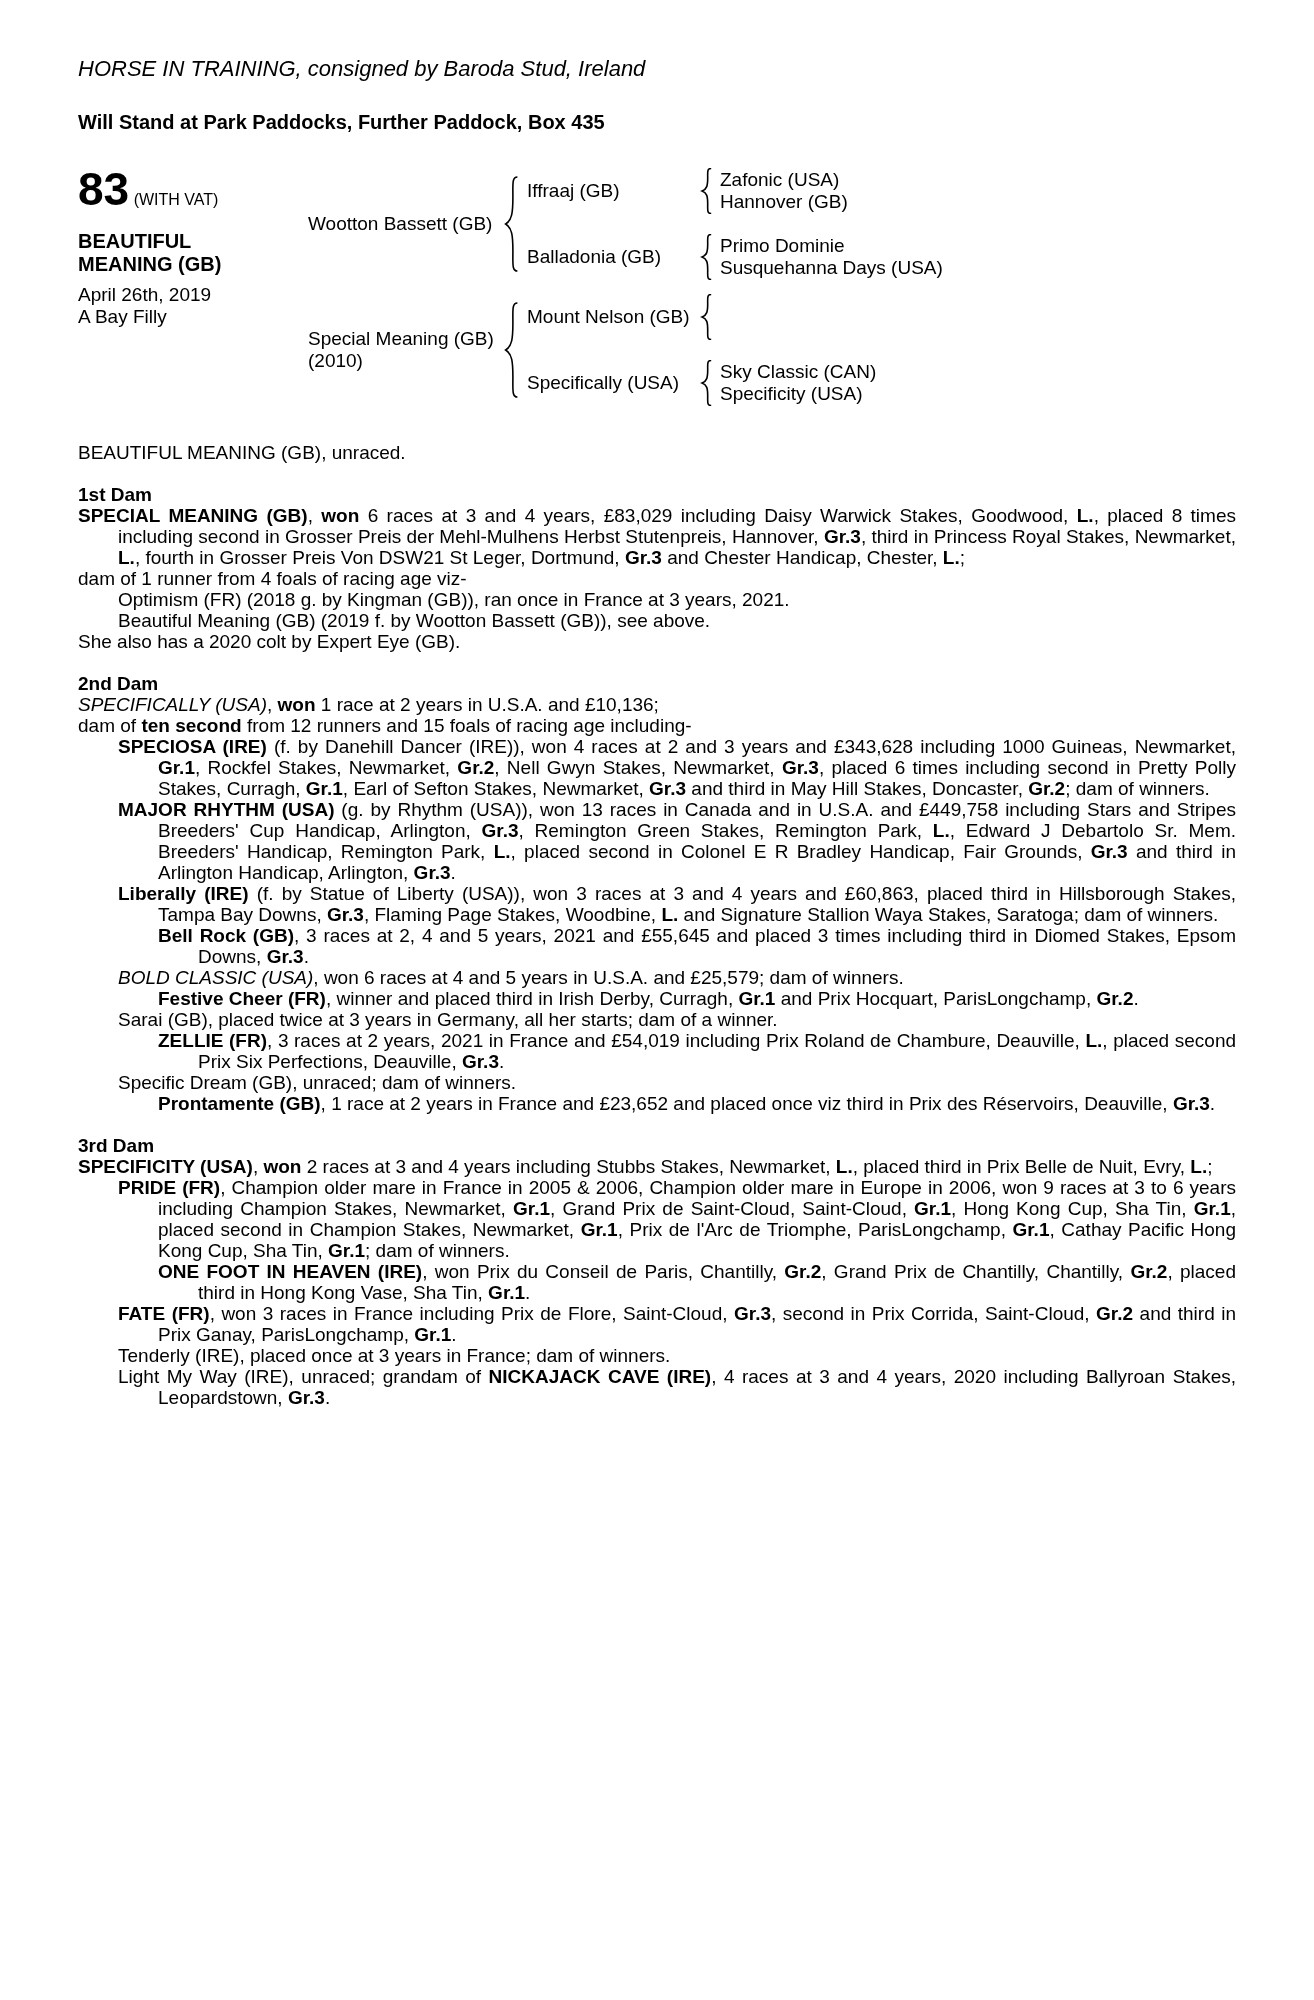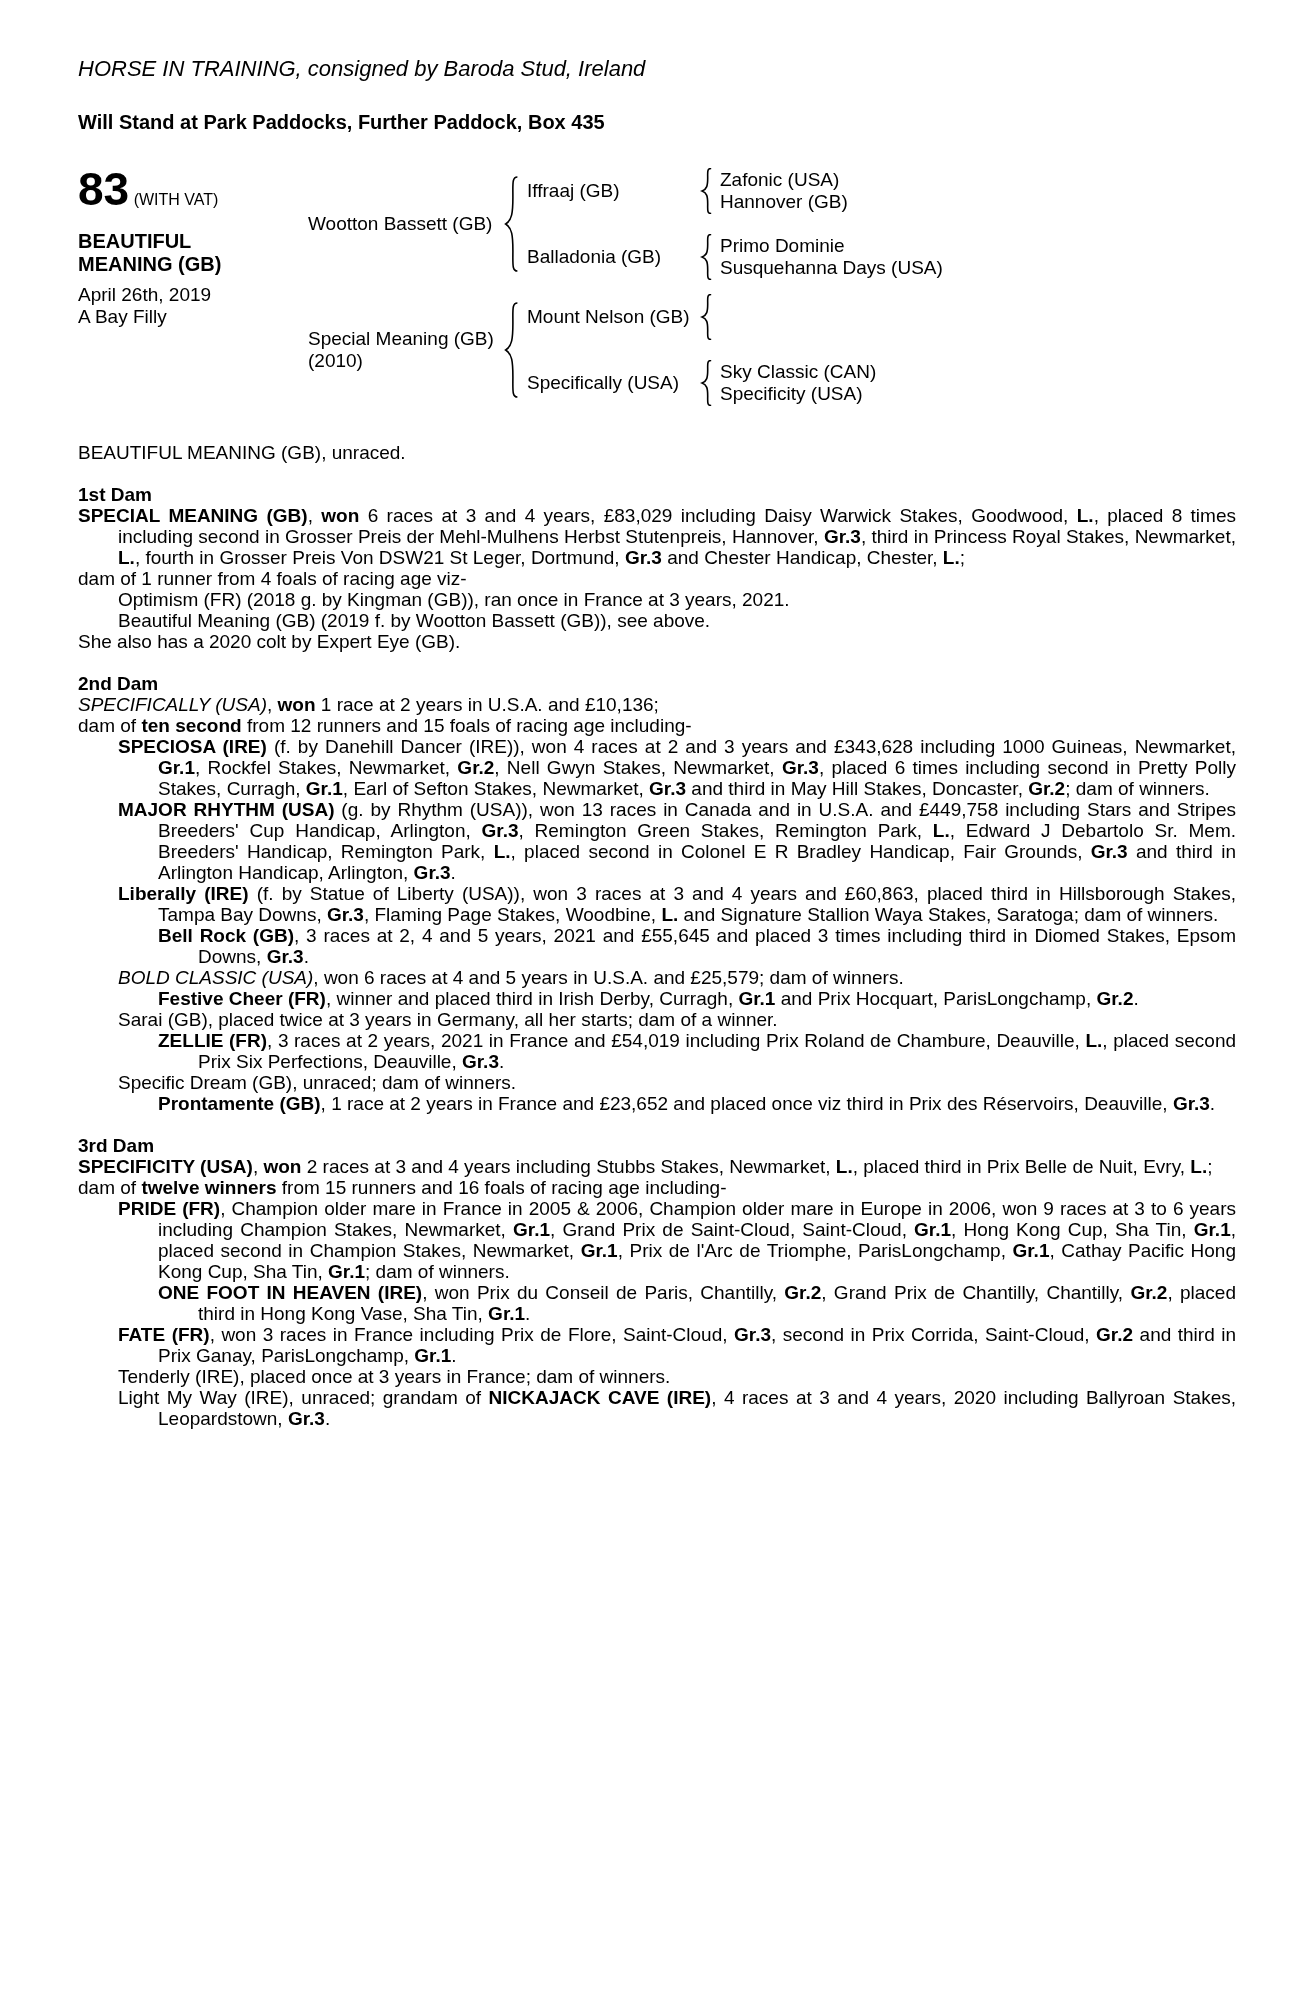--- a/index.html
+++ b/index.html
@@ -162,7 +162,6 @@
       <p class="l2"><span class="b">Prontamente (GB)</span><span>, 1 race at 2 years in France and £23,652 and placed once viz third in Prix des Réservoirs, Deauville, </span><span class="b">Gr.3</span><span>.</span></p>
       <p class="head"><span>3rd Dam</span></p>
       <p class="l0"><span class="b">SPECIFICITY (USA)</span><span>, </span><span class="b">won</span><span> 2 races at 3 and 4 years including Stubbs Stakes, Newmarket, </span><span class="b">L.</span><span>, placed third in Prix Belle de Nuit, Evry, </span><span class="b">L.</span><span>;</span></p>
-      <p class="l0"><span>dam of </span><span class="b">twelve winners</span><span> from 15 runners and 16 foals of racing age including-</span></p>
       <p class="l1"><span class="b">PRIDE (FR)</span><span>, Champion older mare in France in 2005 &amp; 2006, Champion older mare in Europe in 2006, won 9 races at 3 to 6 years including Champion Stakes, Newmarket, </span><span class="b">Gr.1</span><span>, Grand Prix de Saint-Cloud, Saint-Cloud, </span><span class="b">Gr.1</span><span>, Hong Kong Cup, Sha Tin, </span><span class="b">Gr.1</span><span>, placed second in Champion Stakes, Newmarket, </span><span class="b">Gr.1</span><span>, Prix de l'Arc de Triomphe, ParisLongchamp, </span><span class="b">Gr.1</span><span>, Cathay Pacific Hong Kong Cup, Sha Tin, </span><span class="b">Gr.1</span><span>; dam of winners.</span></p>
       <p class="l2"><span class="b">ONE FOOT IN HEAVEN (IRE)</span><span>, won Prix du Conseil de Paris, Chantilly, </span><span class="b">Gr.2</span><span>, Grand Prix de Chantilly, Chantilly, </span><span class="b">Gr.2</span><span>, placed third in Hong Kong Vase, Sha Tin, </span><span class="b">Gr.1</span><span>.</span></p>
       <p class="l1"><span class="b">FATE (FR)</span><span>, won 3 races in France including Prix de Flore, Saint-Cloud, </span><span class="b">Gr.3</span><span>, second in Prix Corrida, Saint-Cloud, </span><span class="b">Gr.2</span><span> and third in Prix Ganay, ParisLongchamp, </span><span class="b">Gr.1</span><span>.</span></p>

